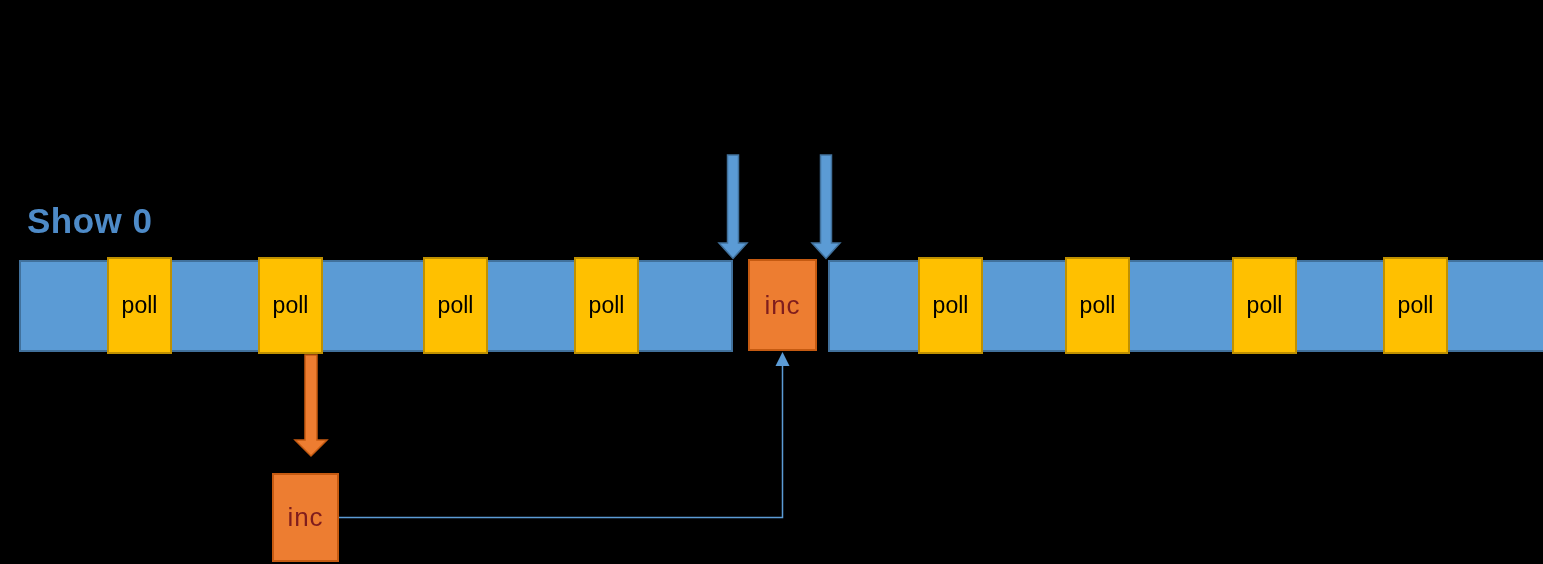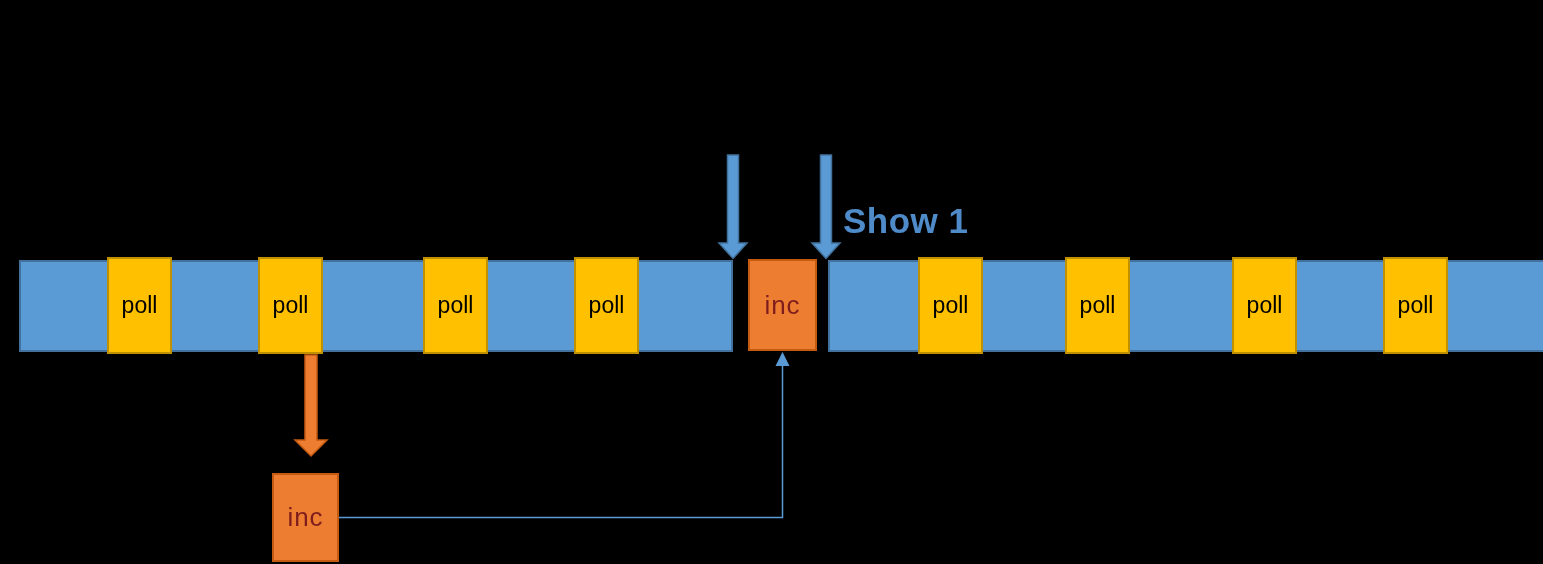--- a/index.html
+++ b/index.html
@@ -72,6 +72,7 @@
 
 <div id="canvas">
 
+  <span class="show-label" id="show0-label">Show 0</span>
 
   <span class="show-label" id="show1-label">Show 1</span>
 

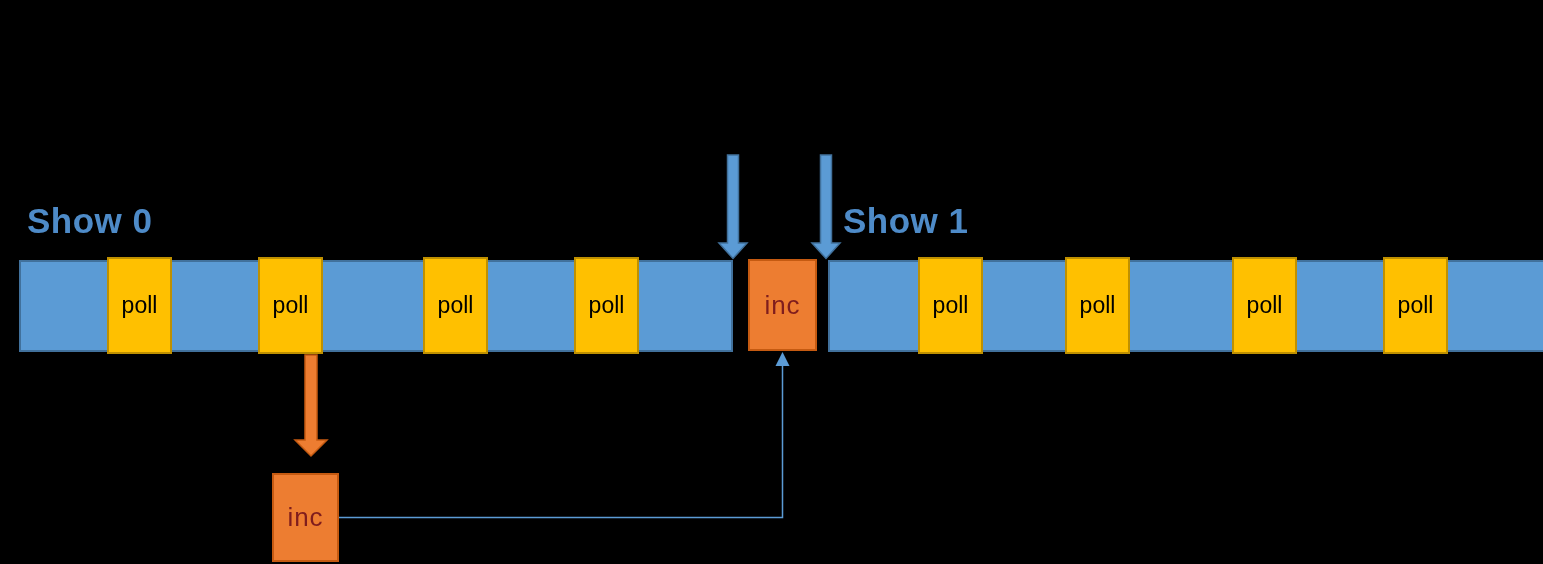--- a/index.html
+++ b/index.html
@@ -74,7 +74,6 @@
 
   <span class="show-label" id="show0-label">Show 0</span>
 
-  <span class="show-label" id="show1-label">Show 1</span>
 
   <div class="bar-segment" id="bar-segment-show0"></div>
 

